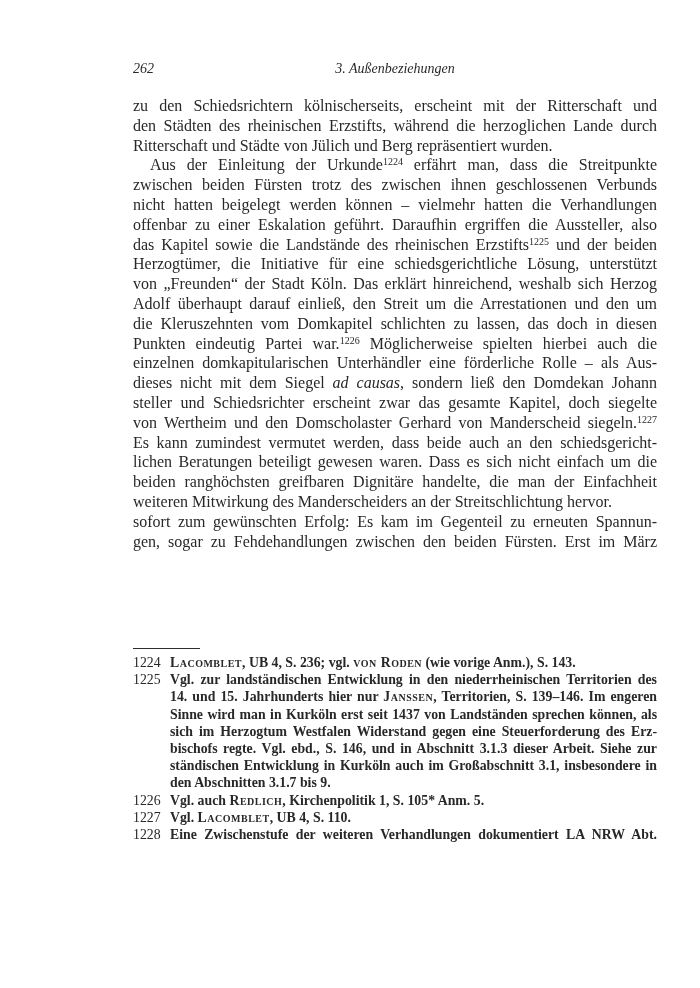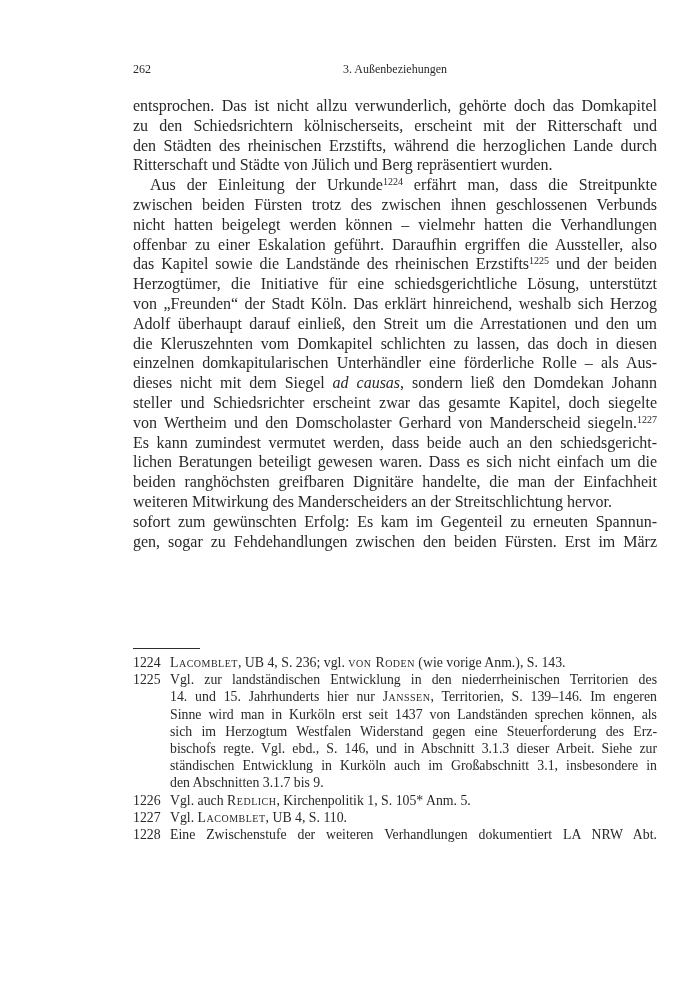--- a/index.html
+++ b/index.html
@@ -12,7 +12,7 @@
   }
   .page { position:relative; width:700px; height:988px; background:#ffffff; overflow:hidden; }
 
-  .header { position:absolute; left:133px; width:524px; top:60px; font-size:12px; line-height:18px; }
+  .header { position:absolute; left:133px; width:524px; top:60px; font-size:14px; line-height:18px;font-style:italic; }
   .page-num { position:absolute; left:0; top:0; }
   .running { text-align:center; }
 

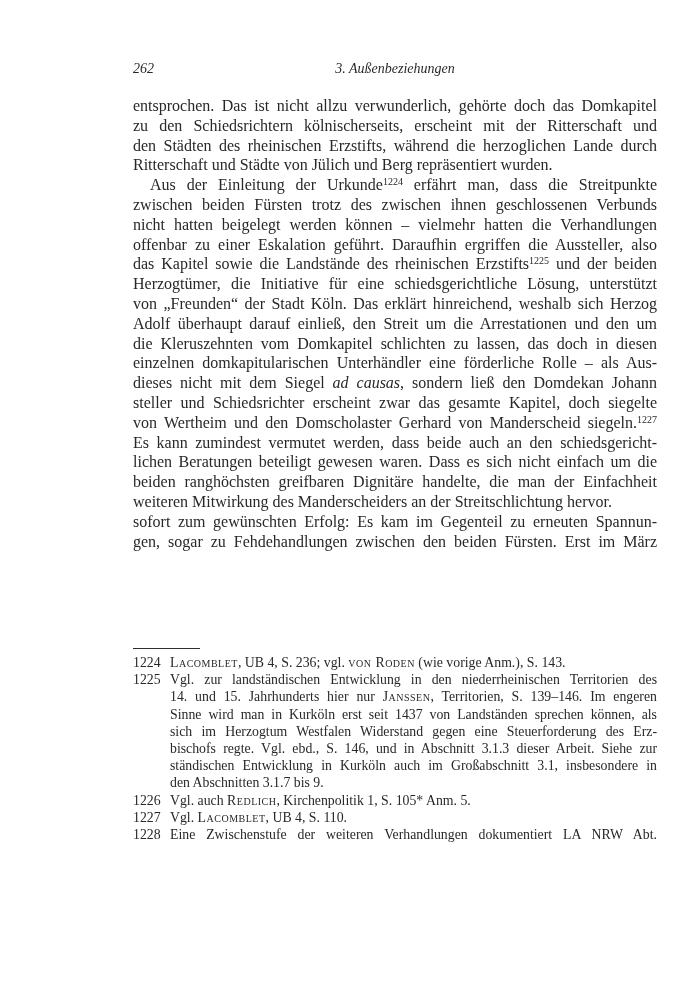--- a/index.html
+++ b/index.html
@@ -44,7 +44,6 @@
   </div>
 
   <div class="body-text">
-      <div class="line"><span>entsprochen. Das ist nicht allzu verwunderlich, gehörte doch das Domkapitel</span></div>
       <div class="line"><span>zu den Schiedsrichtern kölnischerseits, erscheint mit der Ritterschaft und</span></div>
       <div class="line"><span>den Städten des rheinischen Erzstifts, während die herzoglichen Lande durch</span></div>
       <div class="line last"><span>Ritterschaft und Städte von Jülich und Berg repräsentiert wurden.</span></div>

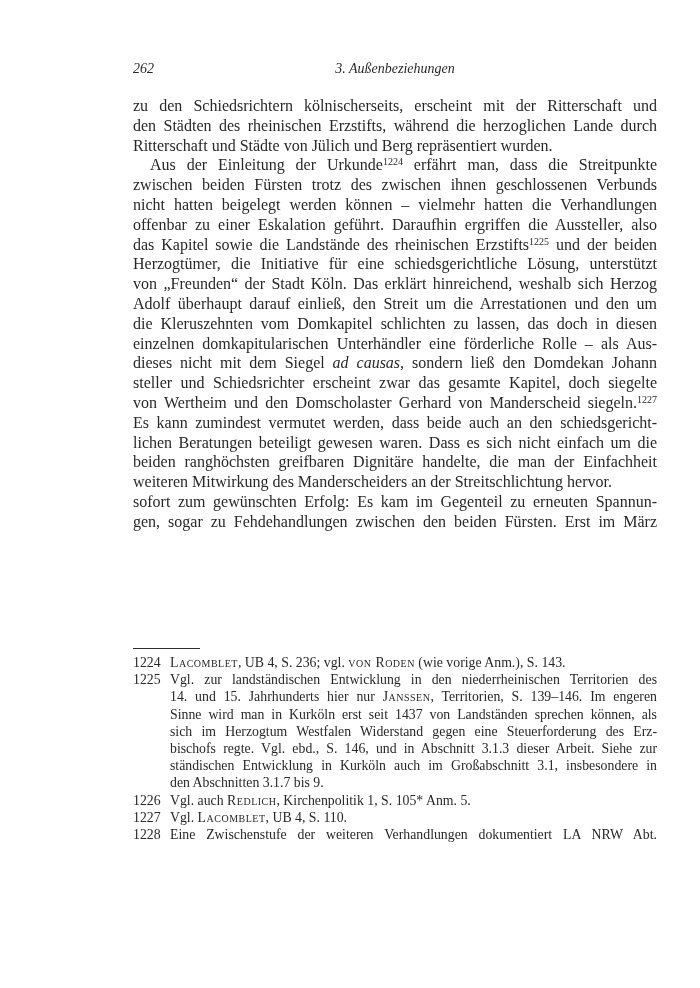--- a/index.html
+++ b/index.html
@@ -56,6 +56,7 @@
       <div class="line"><span>von „Freunden“ der Stadt Köln. Das erklärt hinreichend, weshalb sich Herzog</span></div>
       <div class="line"><span>Adolf überhaupt darauf einließ, den Streit um die Arrestationen und den um</span></div>
       <div class="line"><span>die Kleruszehnten vom Domkapitel schlichten zu lassen, das doch in diesen</span></div>
+      <div class="line"><span>Punkten eindeutig Partei war.</span><span class="sup">1226</span><span> Möglicherweise spielten hierbei auch die</span></div>
       <div class="line"><span>einzelnen domkapitularischen Unterhändler eine förderliche Rolle – als Aus-</span></div>
       <div class="line"><span>dieses nicht mit dem Siegel </span><span class="it">ad causas</span><span>, sondern ließ den Domdekan Johann</span></div>
       <div class="line"><span>steller und Schiedsrichter erscheint zwar das gesamte Kapitel, doch siegelte</span></div>

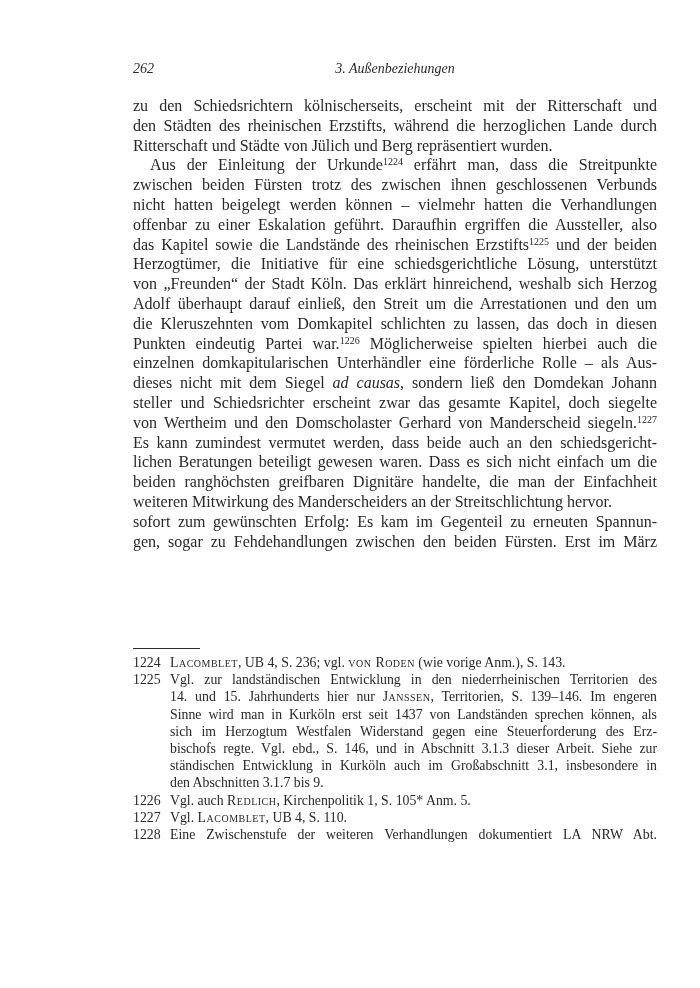--- a/index.html
+++ b/index.html
@@ -30,7 +30,7 @@
   .footnotes { position:absolute; left:133px; width:524px; top:654px; font-size:13.8px; line-height:17.2px; }
   .fn { display:flex; }
   .fn-num { flex:0 0 37px; width:37px; }
-  .fn-text { flex:1 1 auto; min-width:0; }
+  .fn-text { flex:1 1 auto; min-width:0;font-weight:bold; }
   .fn-line { text-align:justify; text-align-last:justify; height:17.2px; overflow:hidden; }
   .fn-line.last { text-align-last:left; }
 </style>

